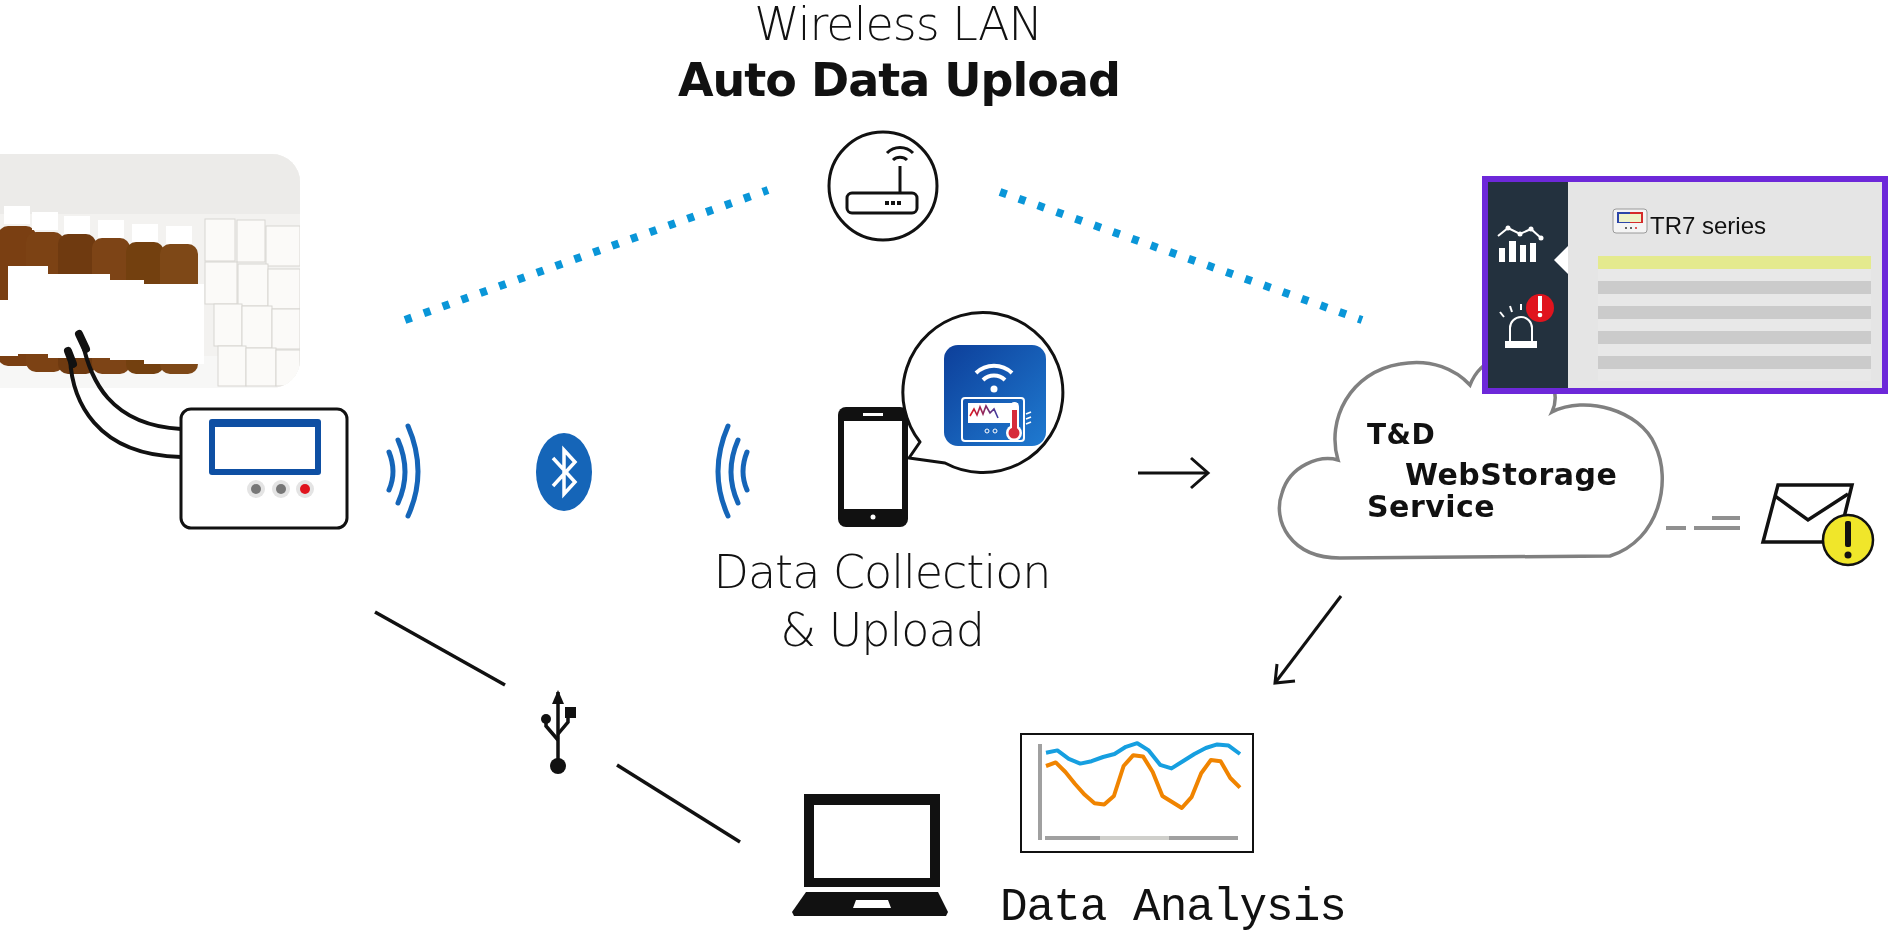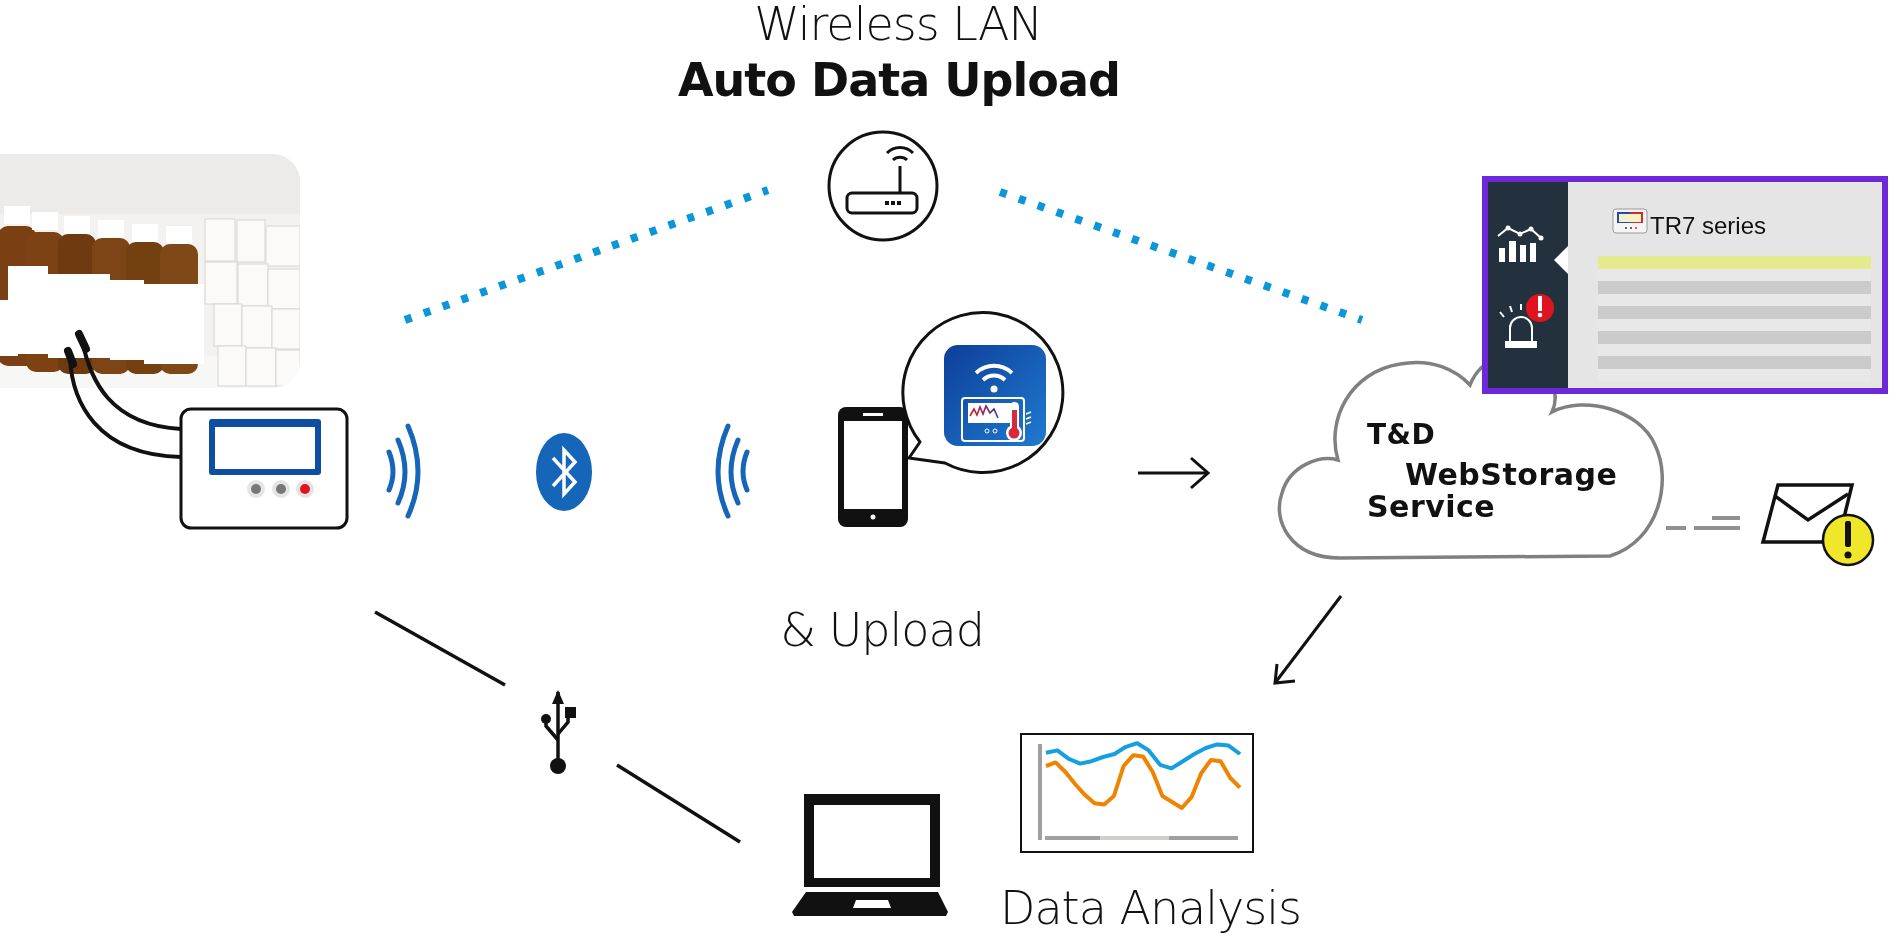--- a/index.html
+++ b/index.html
@@ -25,6 +25,7 @@
   <div class="label center" style="left:678px; top:52px; width:440px;font-weight:bold;">Auto Data Upload</div>
 
 
+  <div class="label center" style="left:682px; top:544px; width:400px;">Data Collection</div>
   <div class="label center" style="left:682px; top:602px; width:400px;text-align:center;">&amp; Upload</div>
 
   <div class="label" style="left:1000px; top:880px;">Data Analysis</div>

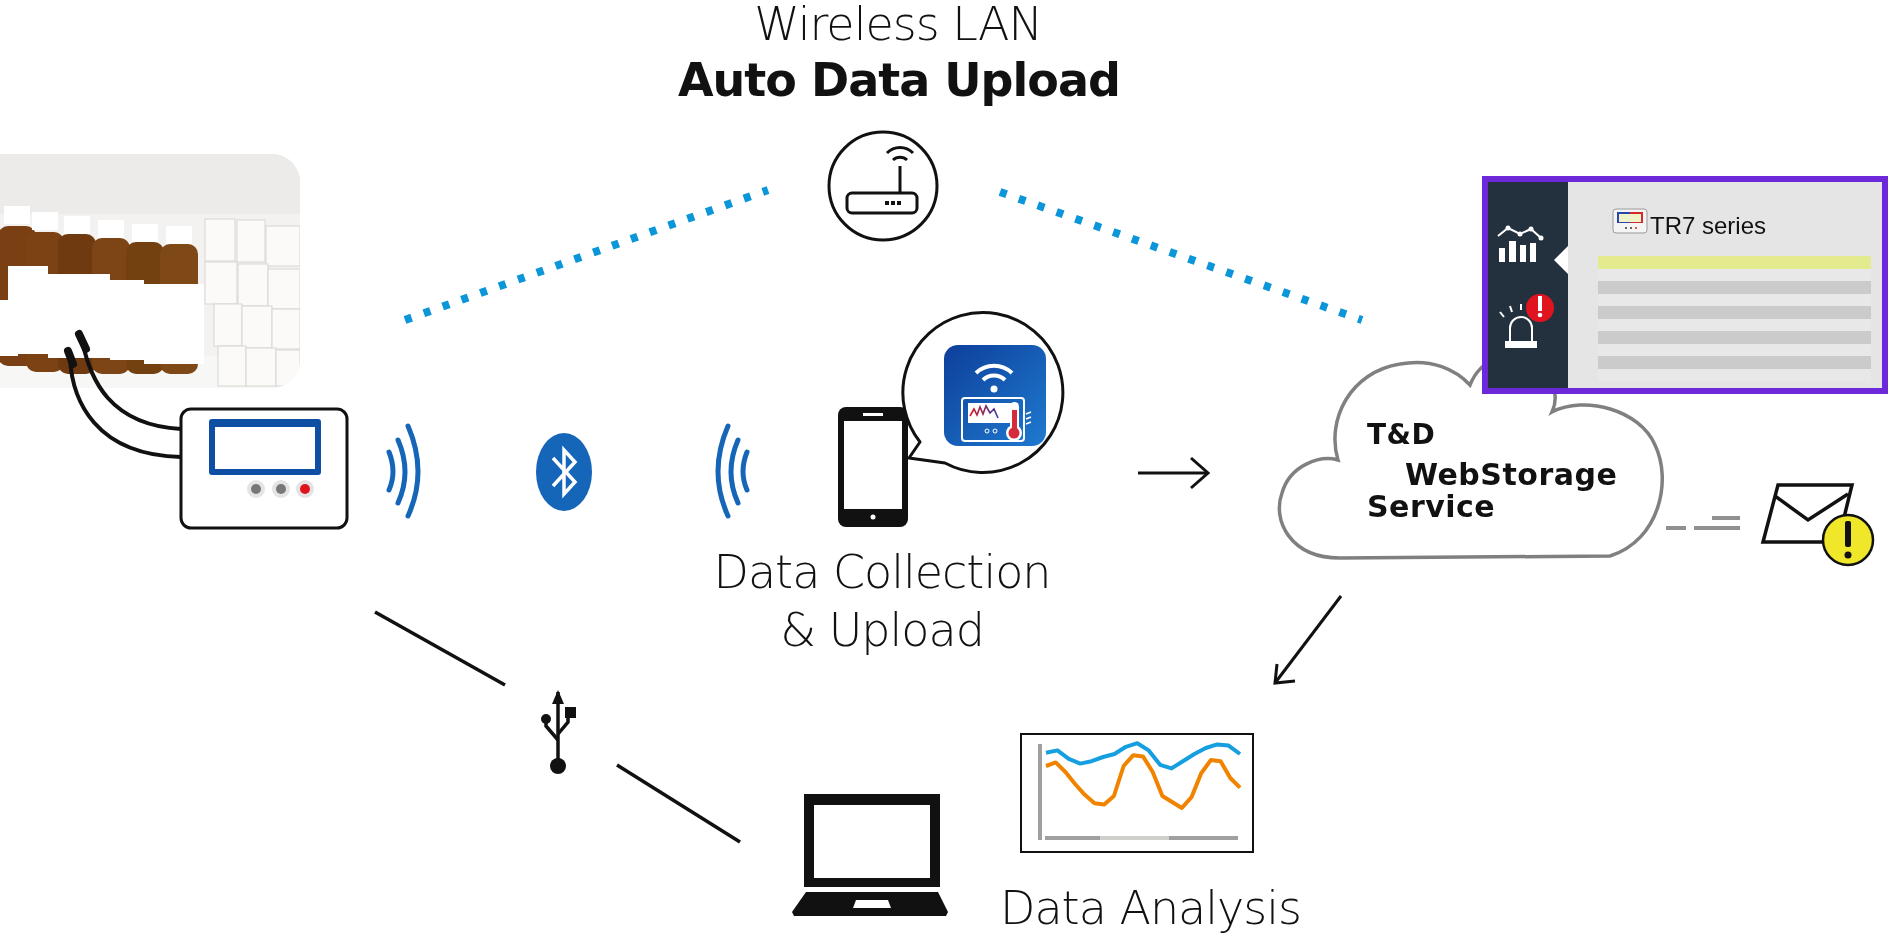--- a/index.html
+++ b/index.html
@@ -28,7 +28,7 @@
   <div class="label center" style="left:682px; top:544px; width:400px;">Data Collection</div>
   <div class="label center" style="left:682px; top:602px; width:400px;text-align:center;">&amp; Upload</div>
 
-  <div class="label" style="left:1000px; top:880px;">Data Analysis</div>
+  <div class="label" style="left:1000px; top:880px;font-family:Liberation Mono, monospace;">Data Analysis</div>
 
   <div class="photo">
     <svg width="300" height="234" viewBox="0 0 300 234">

